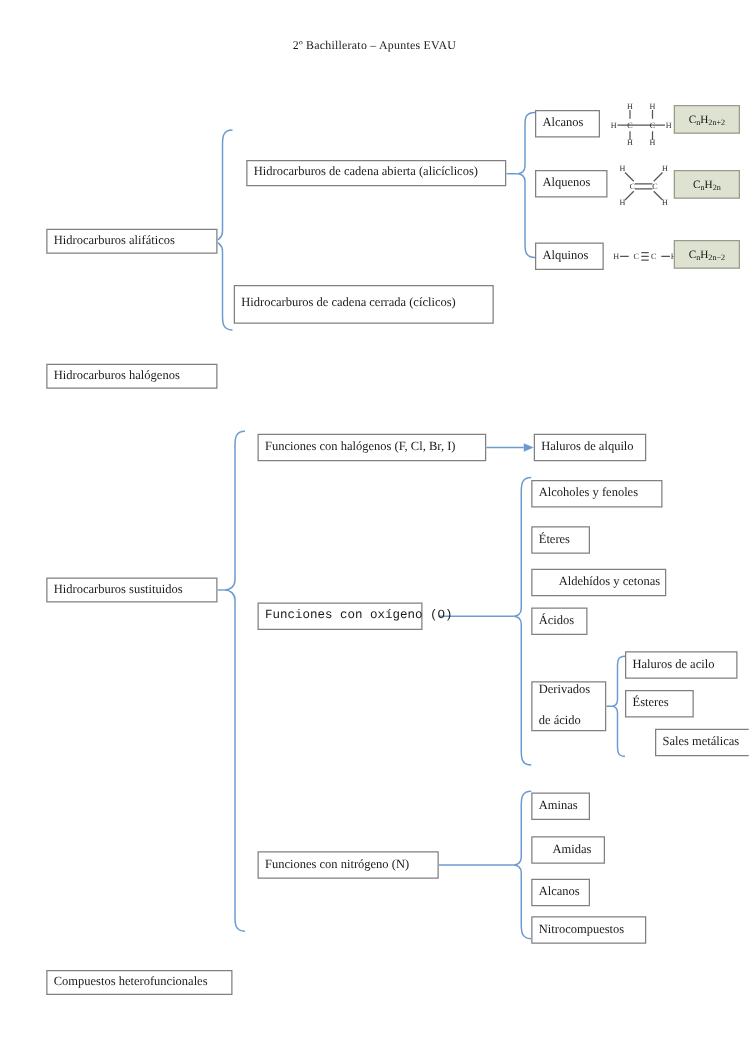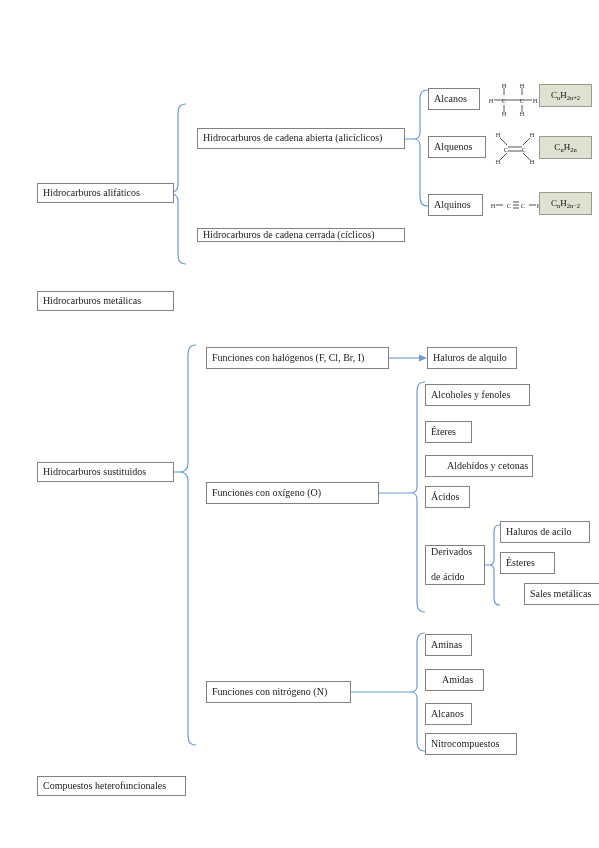--- a/index.html
+++ b/index.html
@@ -50,6 +50,7 @@
 
 <div class="page">
 
+  <div class="title">2º Bachillerato – Apuntes EVAU</div>
 
   <svg class="conn" viewBox="0 0 599 848">
 

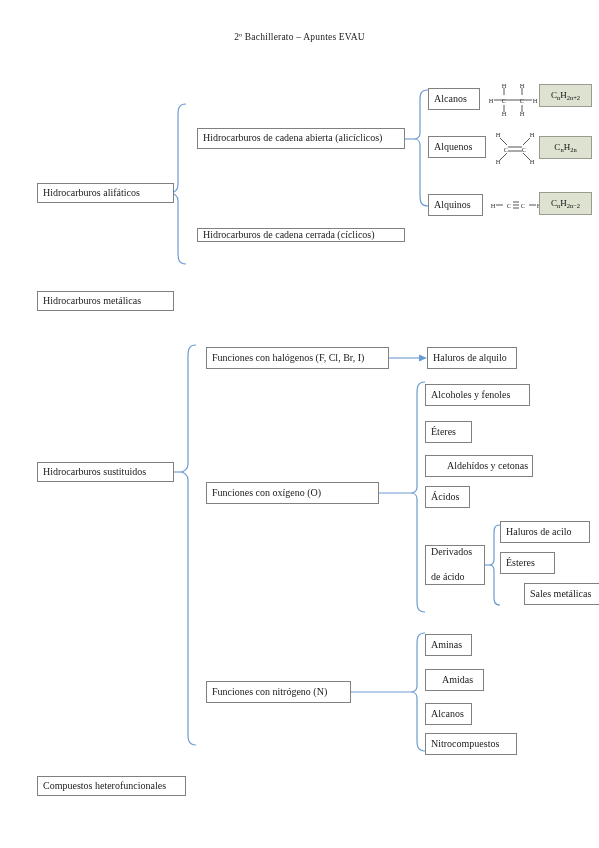--- a/index.html
+++ b/index.html
@@ -92,7 +92,7 @@
 
   <div class="box" style="left:197px;top:128px;width:208px;height:21px;">Hidrocarburos de cadena abierta (alicíclicos)</div>
 
-  <div class="box" style="left:197px;top:228px;width:208px;height:14px;font-family:Liberation Serif, serif;">Hidrocarburos de cadena cerrada (cíclicos)</div>
+  <div class="box" style="left:187px;top:228px;width:208px;height:31px;font-family:Liberation Serif, serif;">Hidrocarburos de cadena cerrada (cíclicos)</div>
 
   <div class="box" style="left:428px;top:88px;width:52px;height:22px;">Alcanos</div>
 

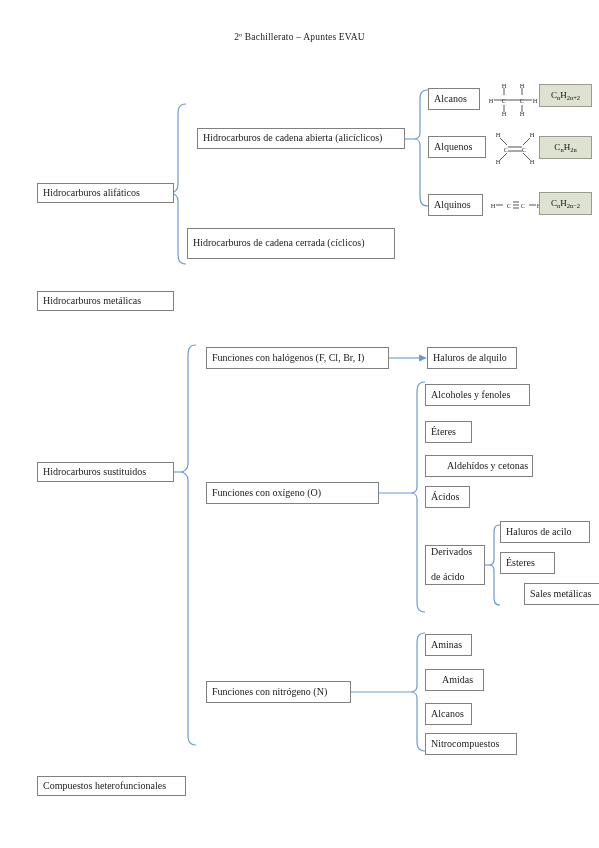--- a/index.html
+++ b/index.html
@@ -84,7 +84,7 @@
 
   <div class="box" style="left:37px;top:183px;width:137px;height:20px;">Hidrocarburos alifáticos</div>
 
-  <div class="box" style="left:37px;top:291px;width:137px;height:20px;">Hidrocarburos metálicas</div>
+  <div class="box" style="left:37px;top:291px;width:137px;height:20px;">Hidrocarburos halógenos</div>
 
   <div class="box" style="left:37px;top:462px;width:137px;height:20px;">Hidrocarburos sustituidos</div>
 

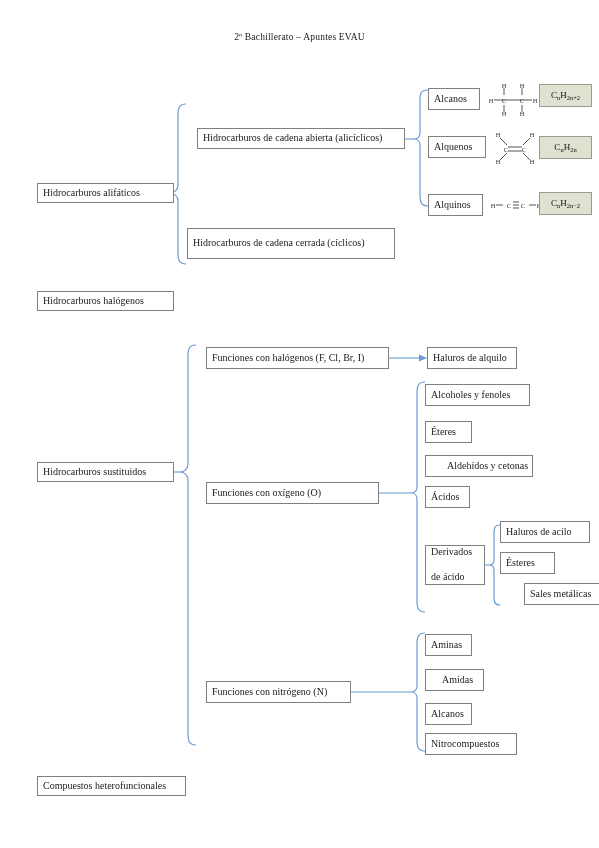--- a/index.html
+++ b/index.html
@@ -177,7 +177,7 @@
 
   <div class="box" style="left:206px;top:347px;width:183px;height:22px;">Funciones con halógenos (F, Cl, Br, I)</div>
 
-  <div class="box" style="left:206px;top:482px;width:173px;height:22px;">Funciones con oxígeno (O)</div>
+  <div class="box" style="left:206px;top:482px;width:132px;height:22px;font-family:Liberation Mono, monospace;">Funciones con oxígeno (O)</div>
 
   <div class="box" style="left:206px;top:681px;width:145px;height:22px;">Funciones con nitrógeno (N)</div>
 

